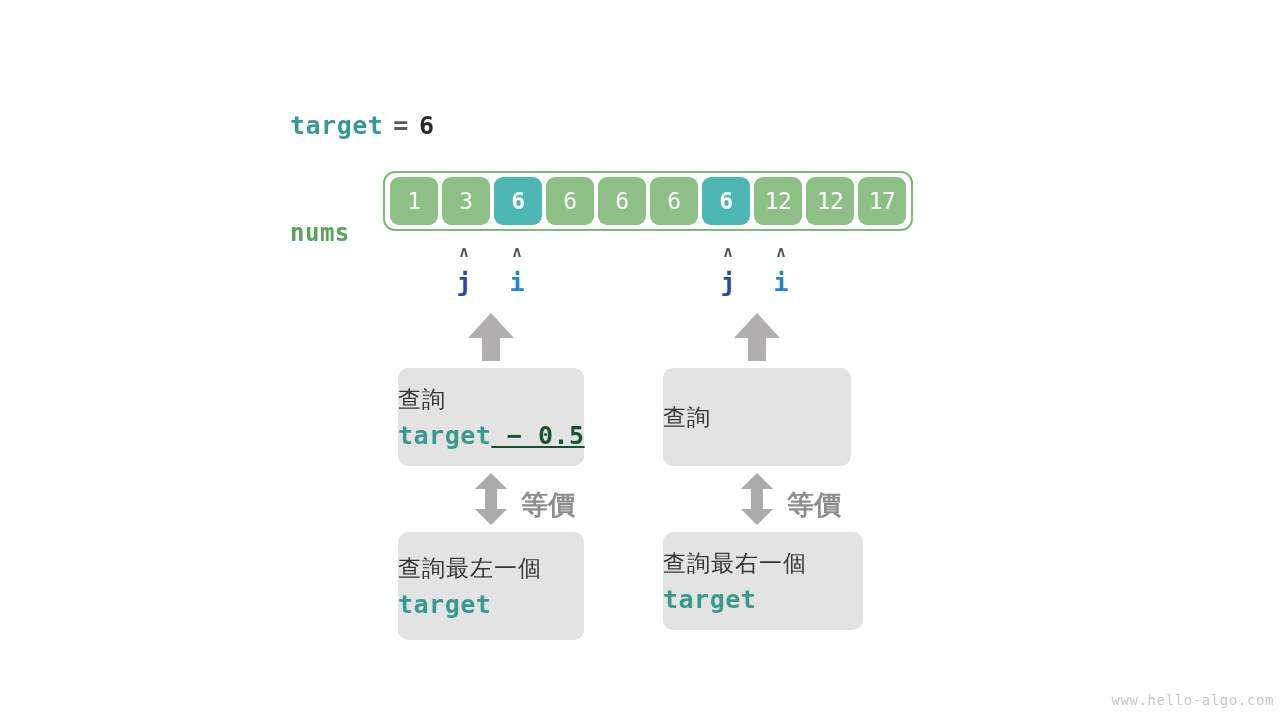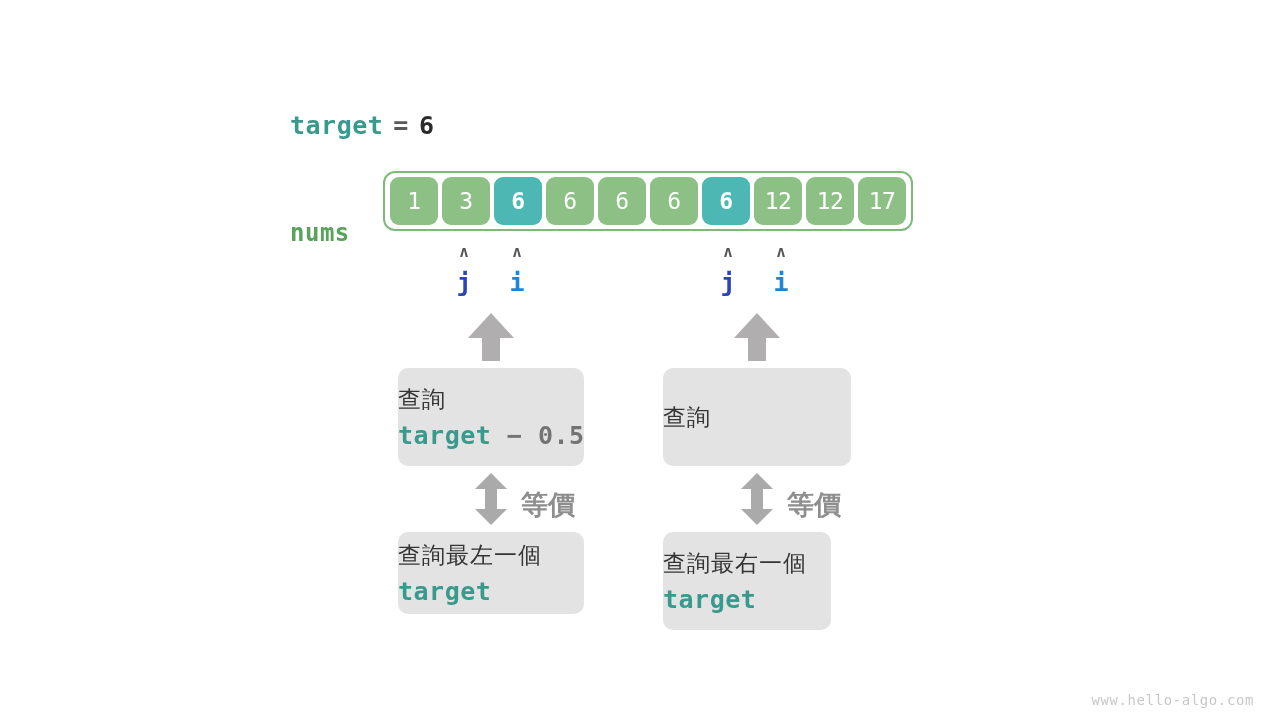--- a/index.html
+++ b/index.html
@@ -190,7 +190,7 @@
     letter-spacing: 0.5px;
   }
   .gbox .line2 .kw { color: #389a8c; }
-  .gbox .line2 .op { color: #737373; }
+  .gbox .line2 .op { color: #14532d; text-decoration: underline; }
 
   
   #watermark {

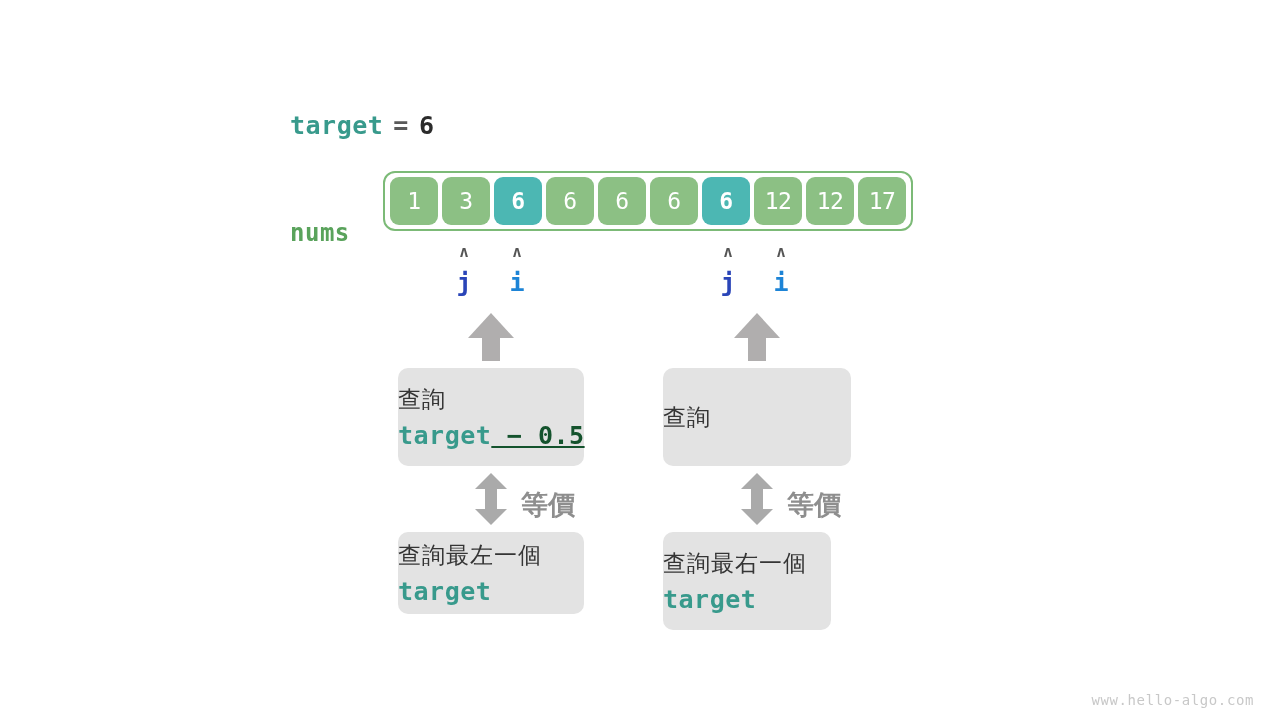--- a/index.html
+++ b/index.html
@@ -265,7 +265,7 @@
 </div>
 <div class="eqv-label" style="left:521px; top:487px;">等價</div>
 
-<div class="gbox" style="left:398px; top:532px; width:186px; height:82px;">
+<div class="gbox" style="left:398px; top:532px; width:186px; height:108px;">
   <span class="line1">查詢最左一個</span>
   <span class="line2"><span class="kw">target</span><span class="op"></span></span>
 </div>

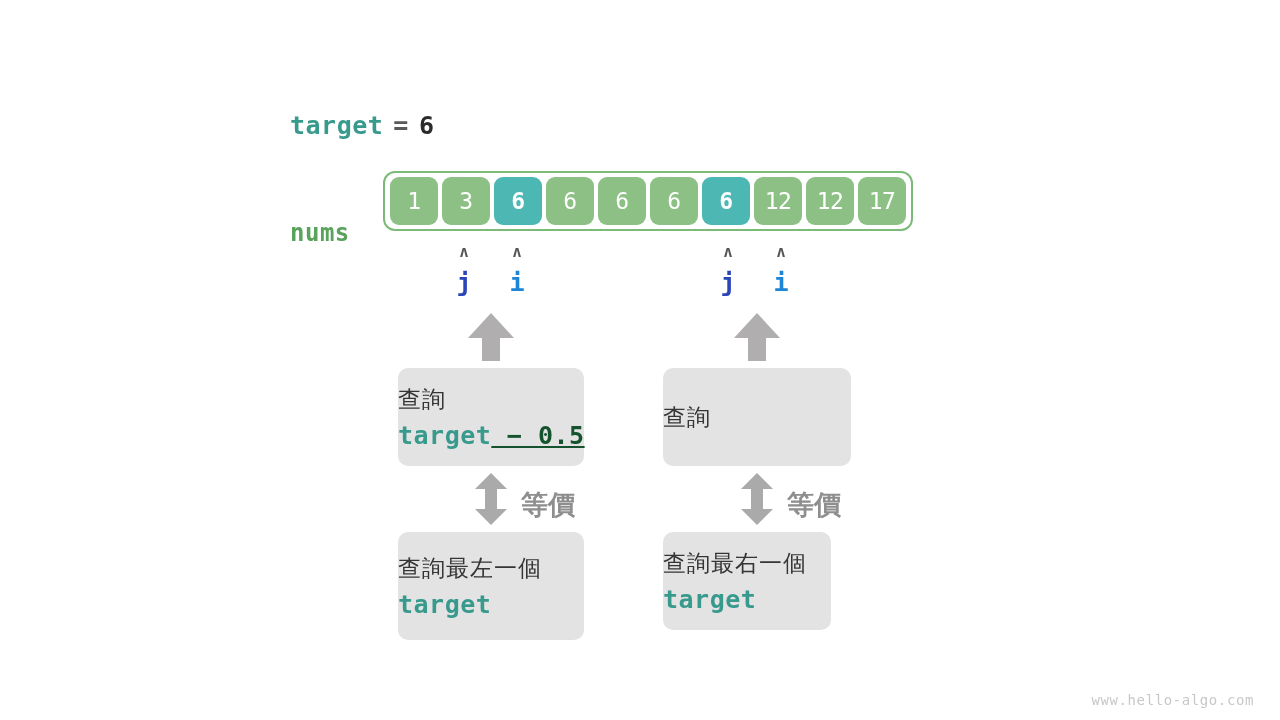--- a/index.html
+++ b/index.html
@@ -281,7 +281,7 @@
 </div>
 <div class="eqv-label" style="left:787px; top:487px;">等價</div>
 
-<div class="gbox" style="left:663px; top:532px; width:168px; height:98px;">
+<div class="gbox" style="left:663px; top:532px; width:200px; height:98px;">
   <span class="line1">查詢最右一個</span>
   <span class="line2"><span class="kw">target</span><span class="op"></span></span>
 </div>

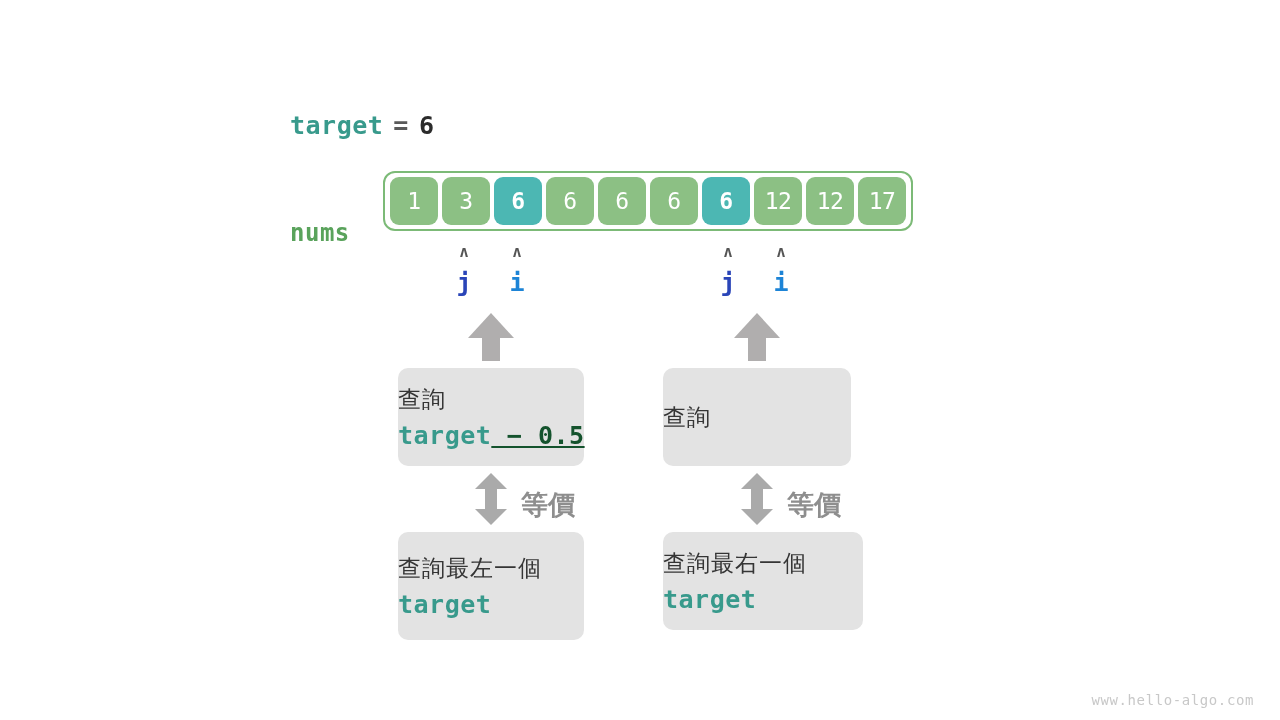--- a/index.html
+++ b/index.html
@@ -195,7 +195,7 @@
   
   #watermark {
     position: absolute;
-    right: 26px;
+    right: 6px;
     bottom: 12px;
     font-family: "DejaVu Sans Mono", "Liberation Mono", monospace;
     font-size: 14px;

